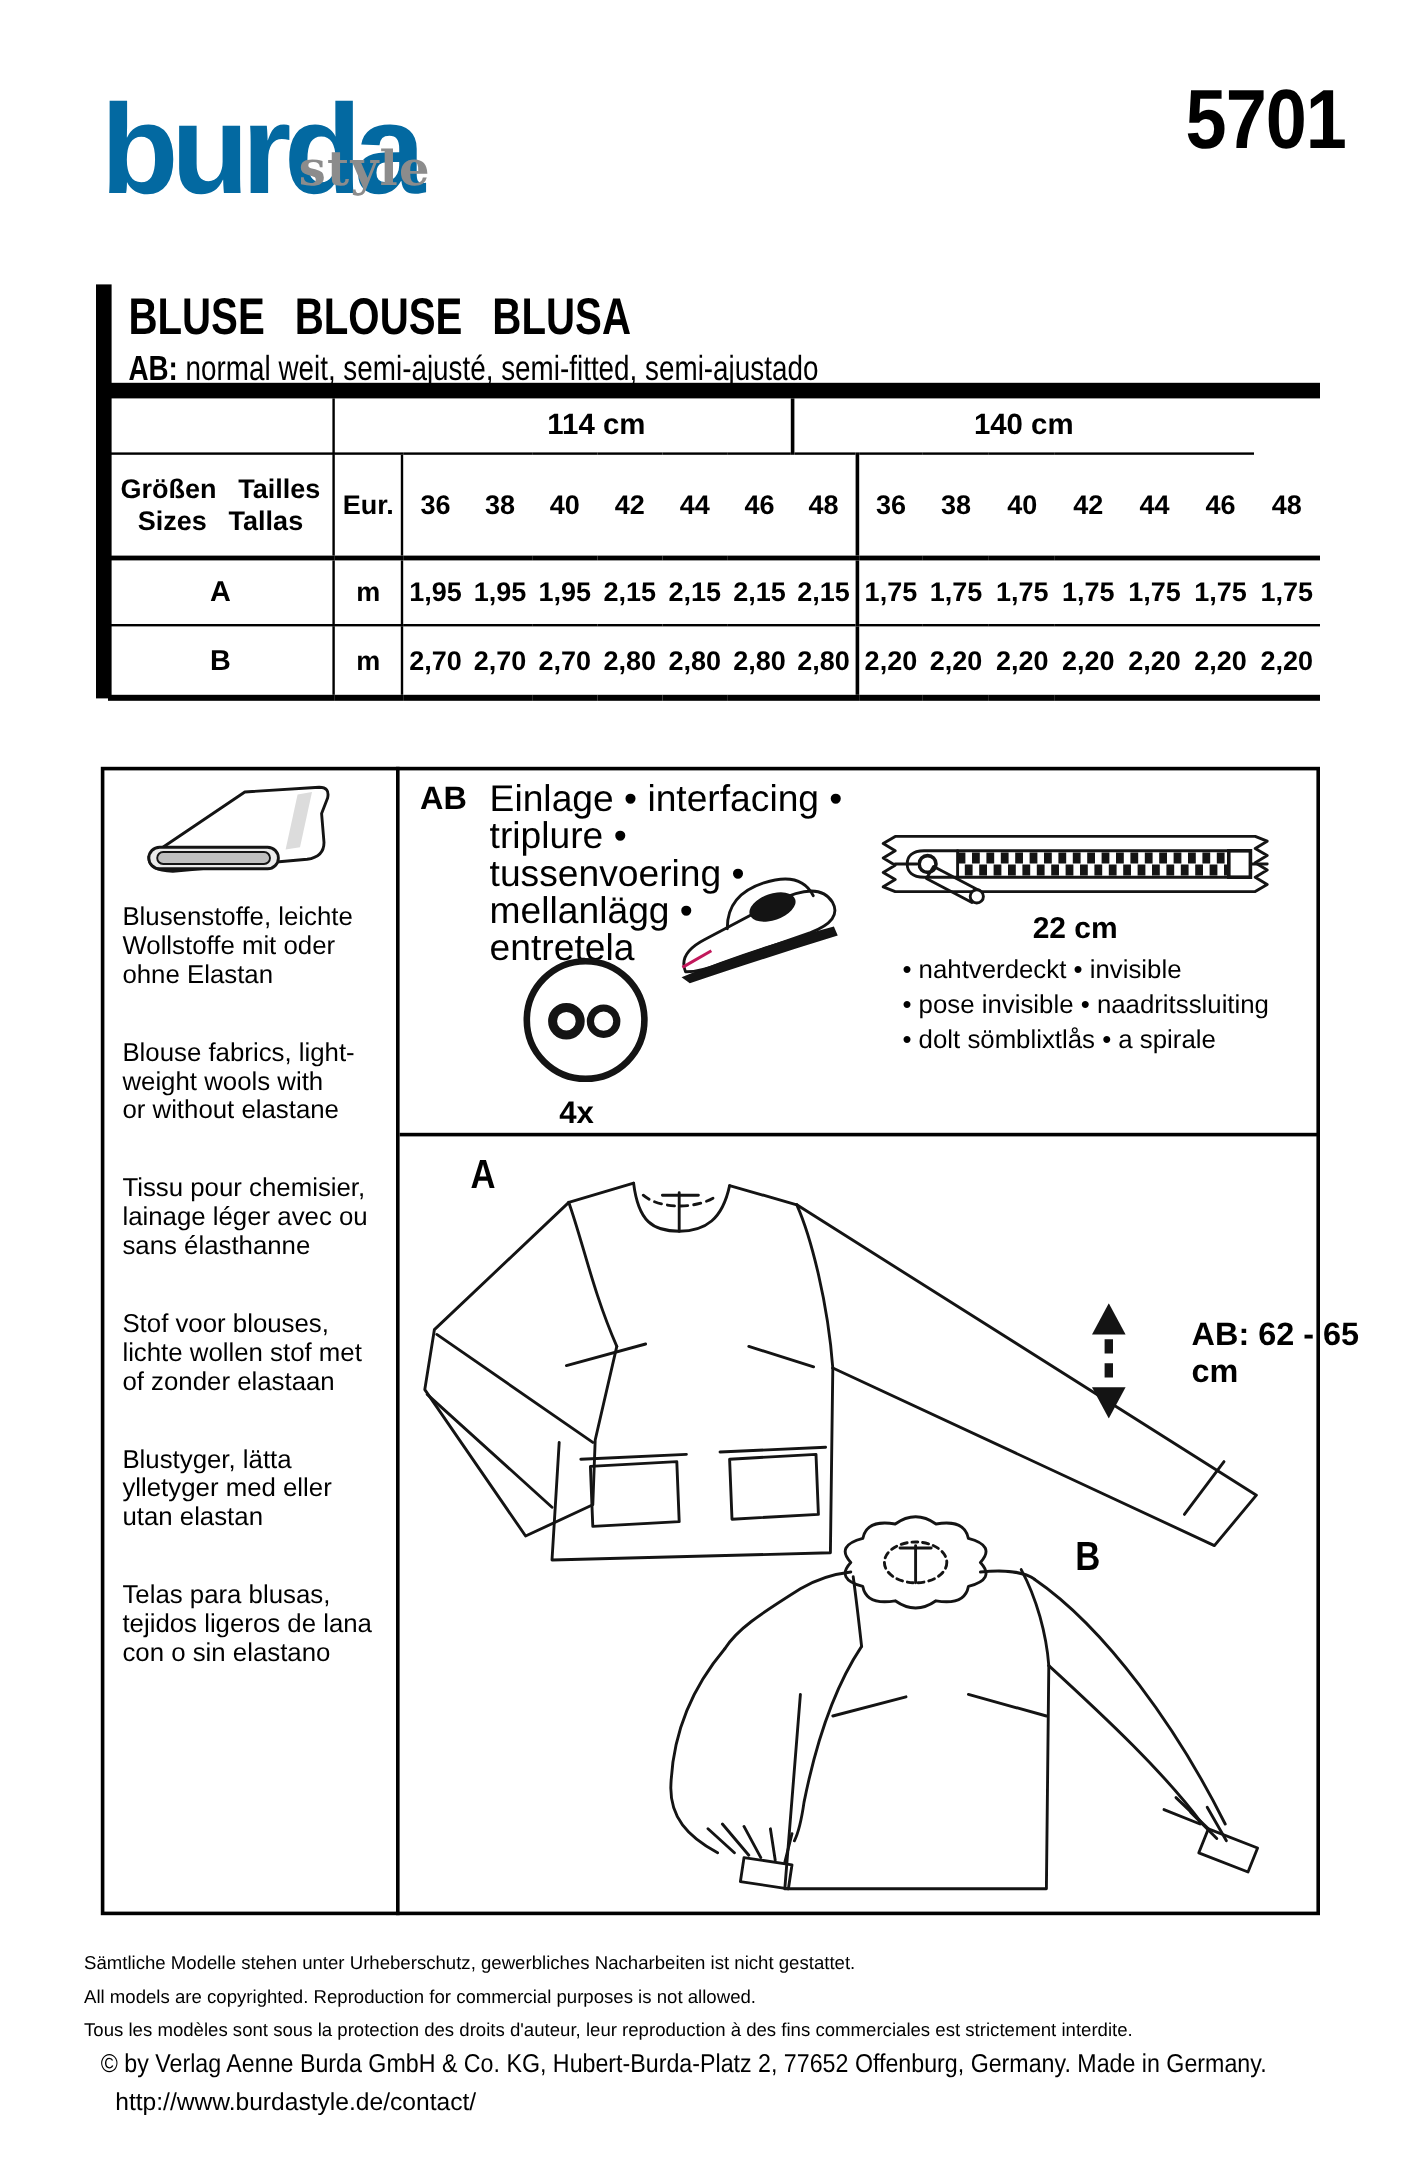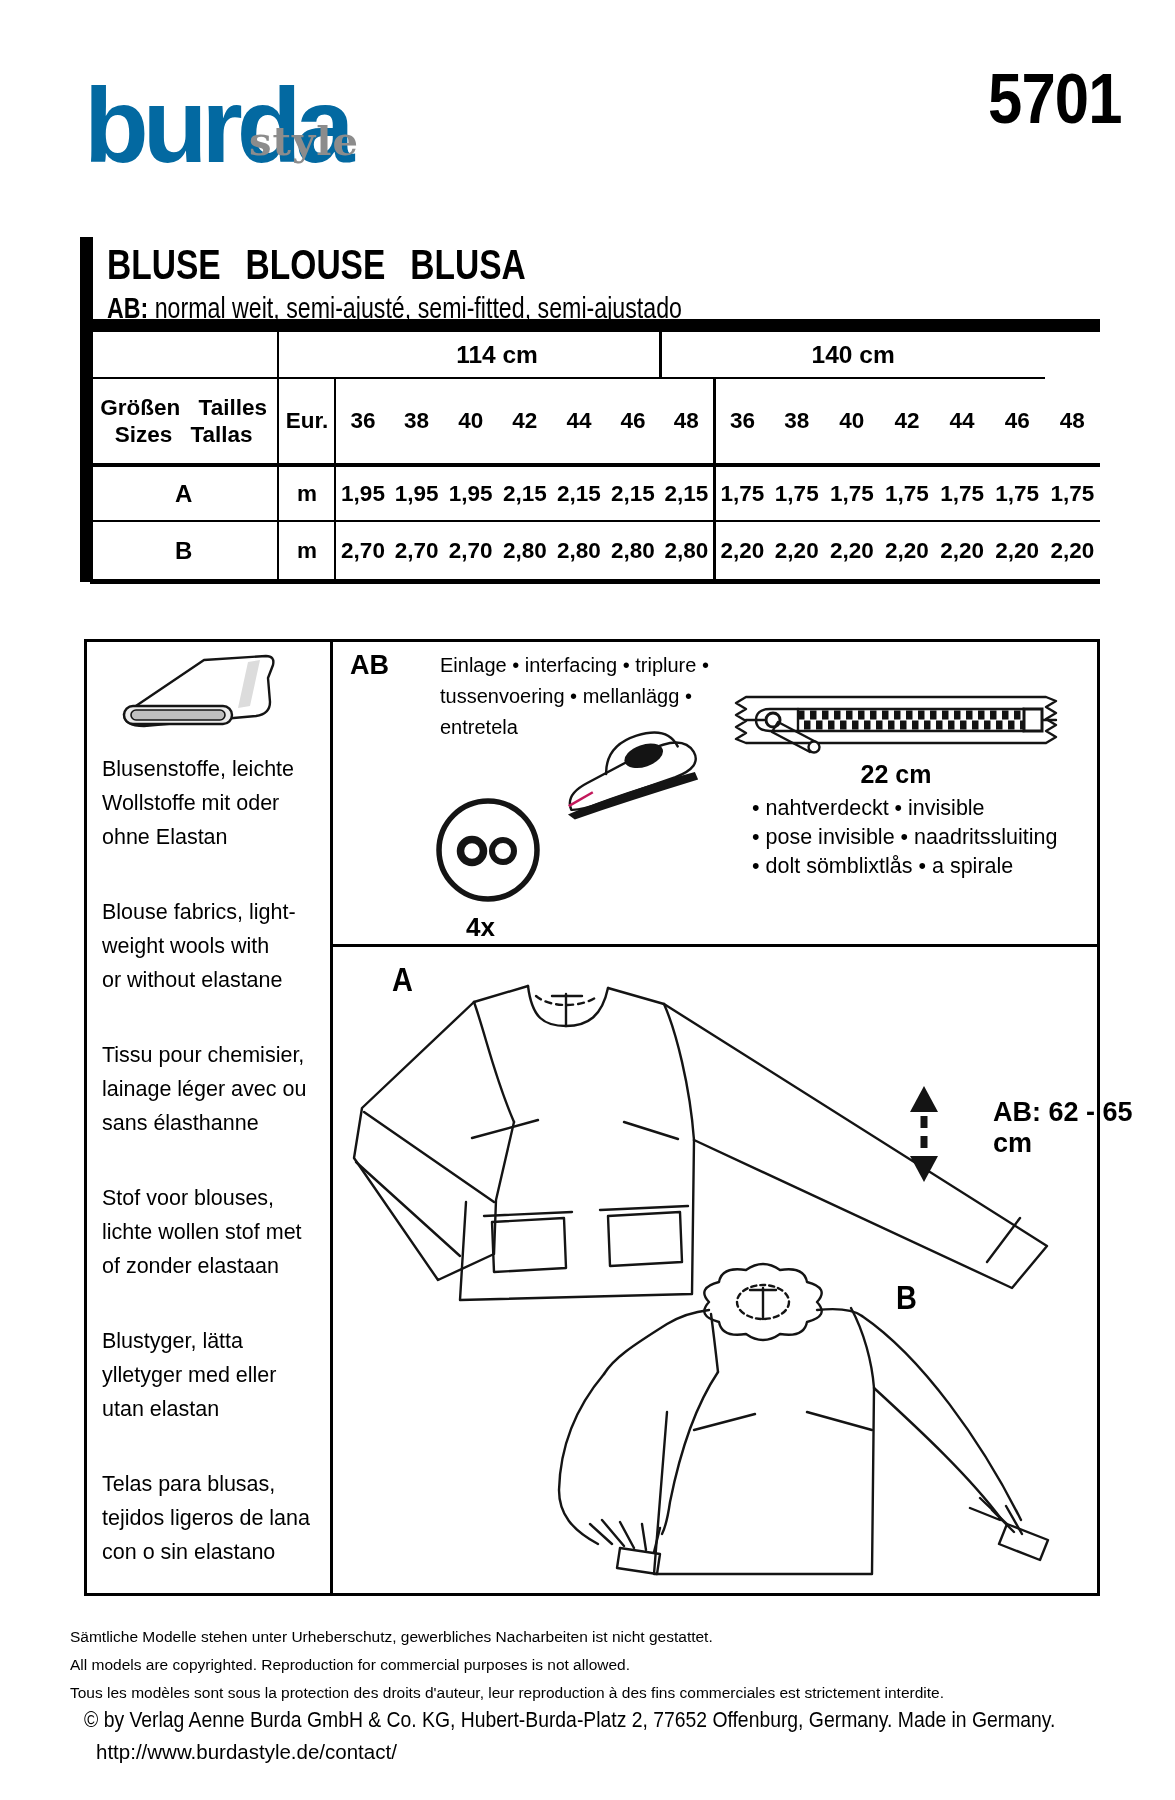--- a/index.html
+++ b/index.html
@@ -57,8 +57,8 @@
 
   
   .ab-label { left:350px; top:650px; font-size:27px; font-weight:bold; }
-  .interfacing { left:408px; top:650px; width:340px; font-size:20px;
-    line-height:31px; white-space:pre-line;margin-left:32px; }
+  .interfacing { left:408px; top:650px; width:340px; font-size:31px;
+    line-height:31px; white-space:pre-line; }
   .button-svg { left:432px; top:794px; }
   .button-count { left:466px; top:912px; font-size:26px; font-weight:bold; }
   .iron-svg { left:556px; top:724px; }

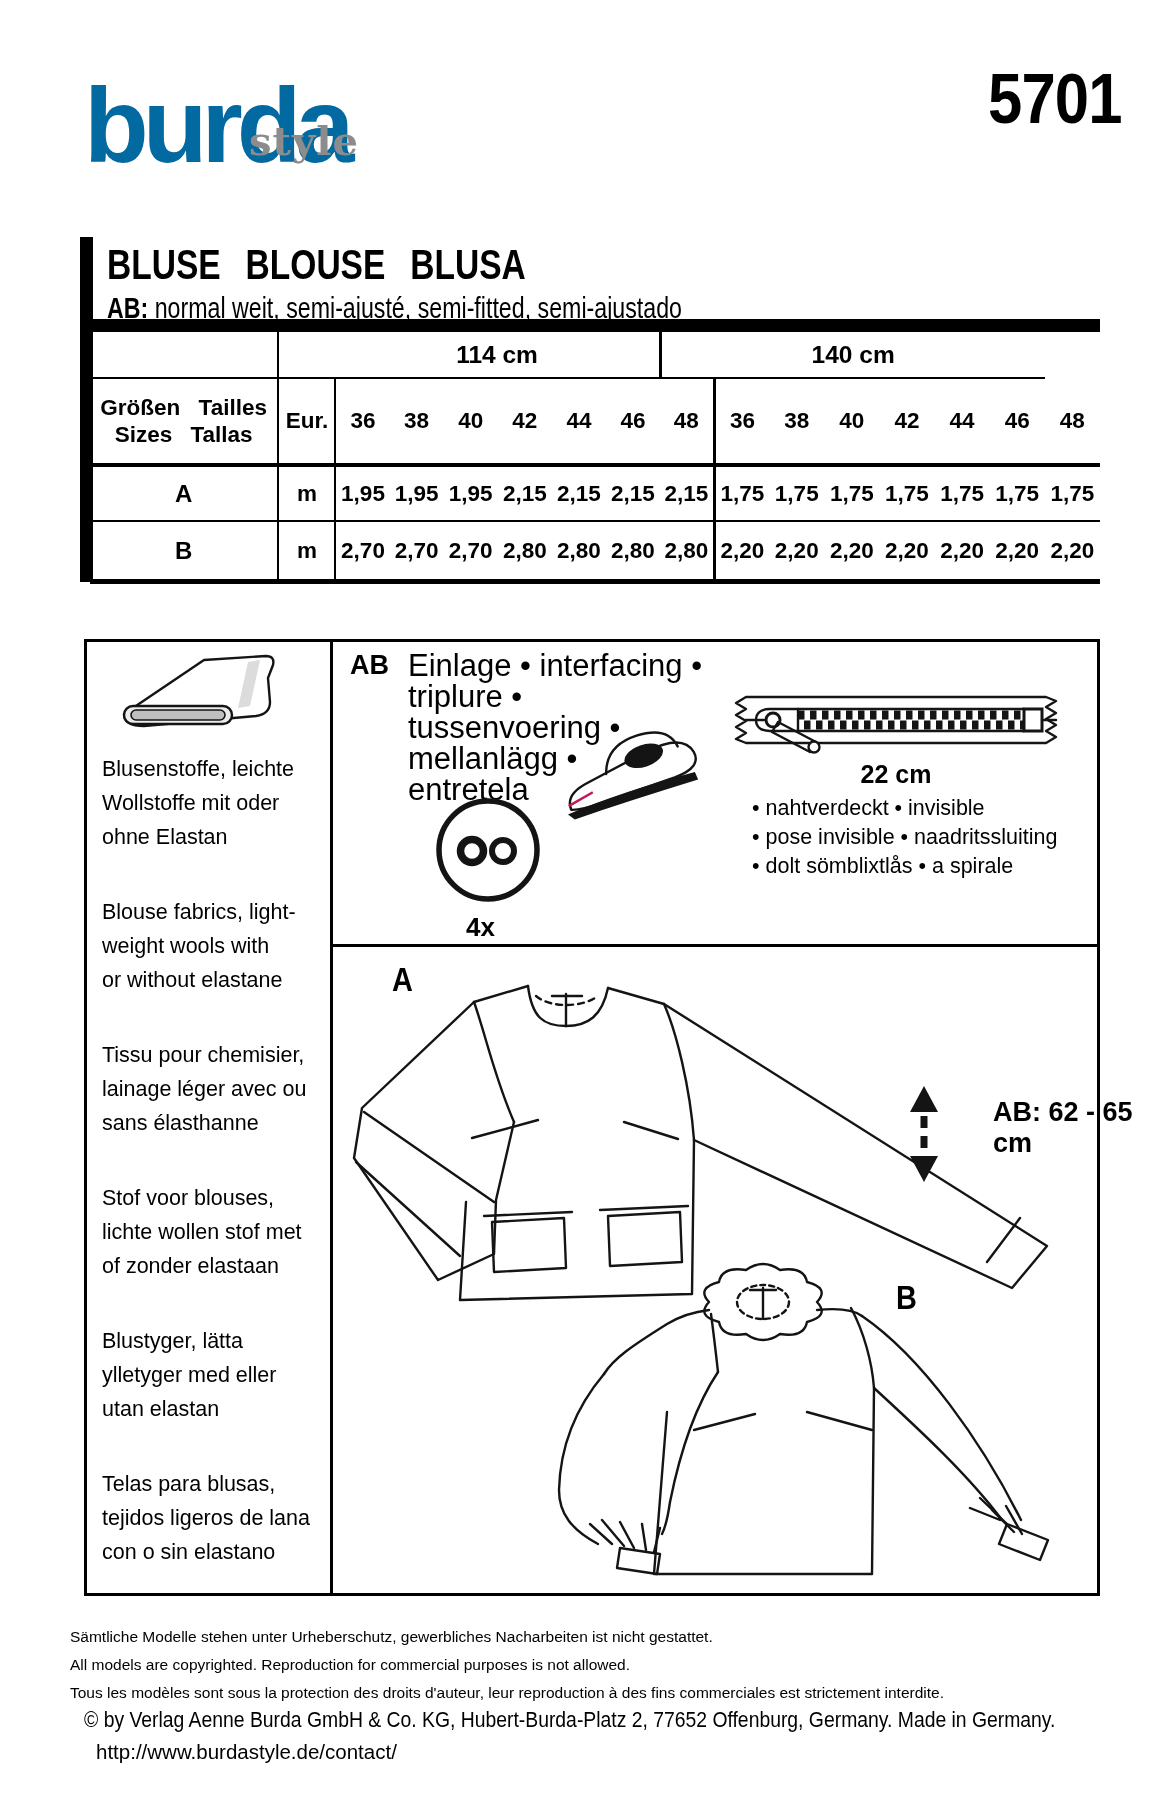--- a/index.html
+++ b/index.html
@@ -52,7 +52,7 @@
 
   
   .fabric-icon { left:100px; top:650px; }
-  .fabric-texts { left:102px; top:752px; width:224px; font-size:21.5px; line-height:34px; }
+  .fabric-texts { left:102px; top:752px; width:224px; font-size:21.5px; line-height:24px; }
   .fabric-texts p { margin:0 0 41px 0; white-space:pre-line; }
 
   

